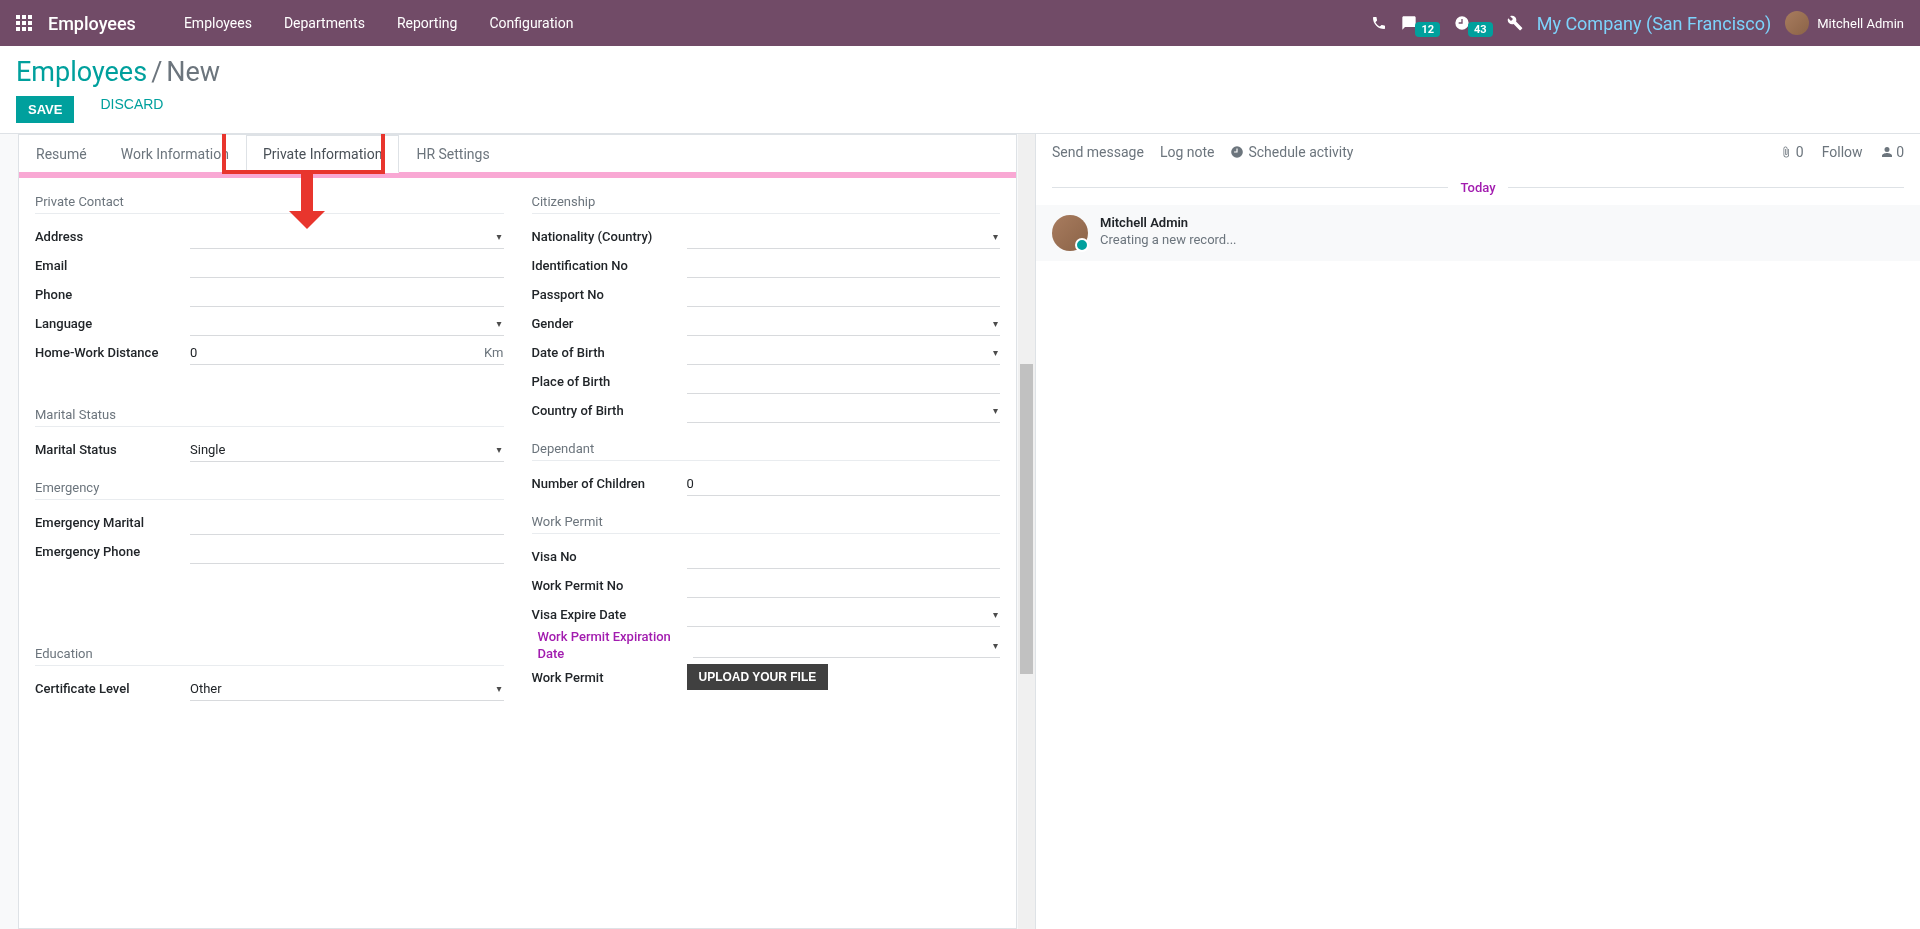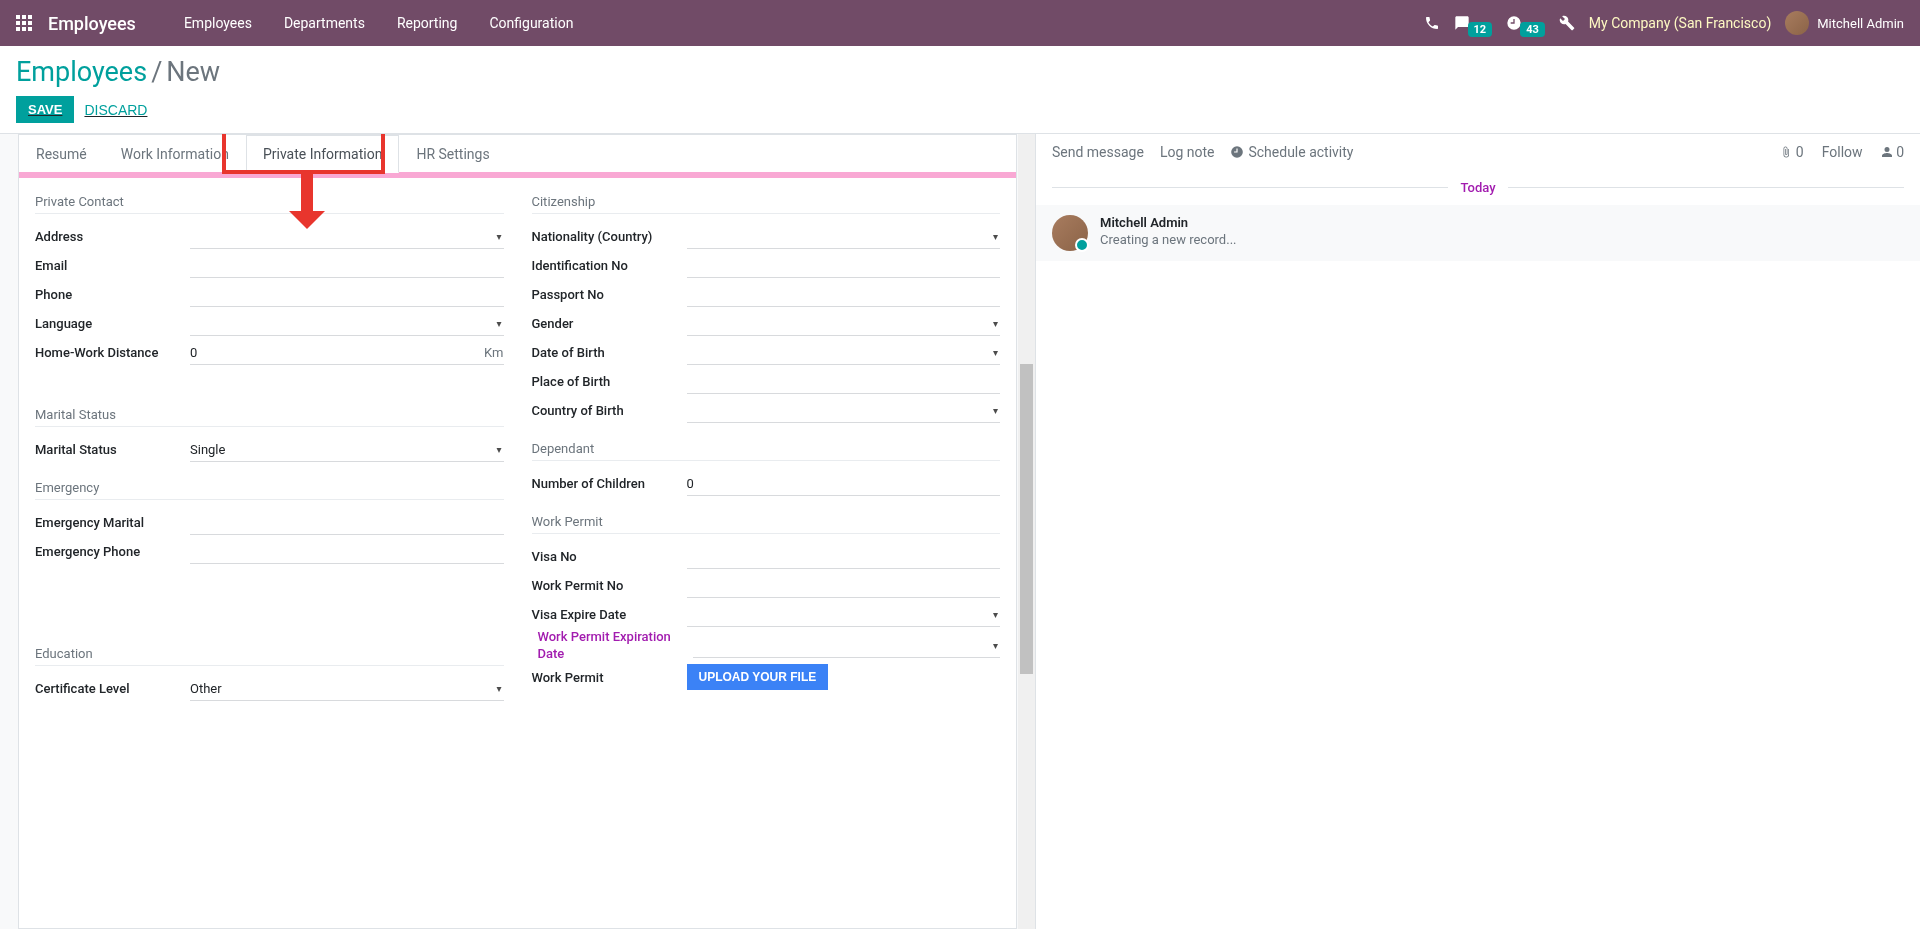--- a/index.html
+++ b/index.html
@@ -17,7 +17,7 @@
     .nav-icon { color: #fff; cursor: pointer; position: relative; display: flex; align-items: center; }
     .nav-icon svg { width: 16px; height: 16px; fill: #fff; }
     .badge { background: #00a09d; color: #fff; border-radius: 4px; padding: 1px 6px; font-size: 11px; font-weight: bold; margin-left: -2px; margin-top: 13px; }
-    .company-name { color: #fef9c3; font-size: 14px; }
+    .company-name { color: #7dd3fc; font-size: 18px; }
     .user-block { display: flex; align-items: center; gap: 8px; }
     .avatar { width: 24px; height: 24px; border-radius: 50%; background: linear-gradient(135deg, #a87c5f, #8b6347); }
     .avatar-lg { width: 36px; height: 36px; border-radius: 50%; background: linear-gradient(135deg, #a87c5f, #8b6347); position: relative; }

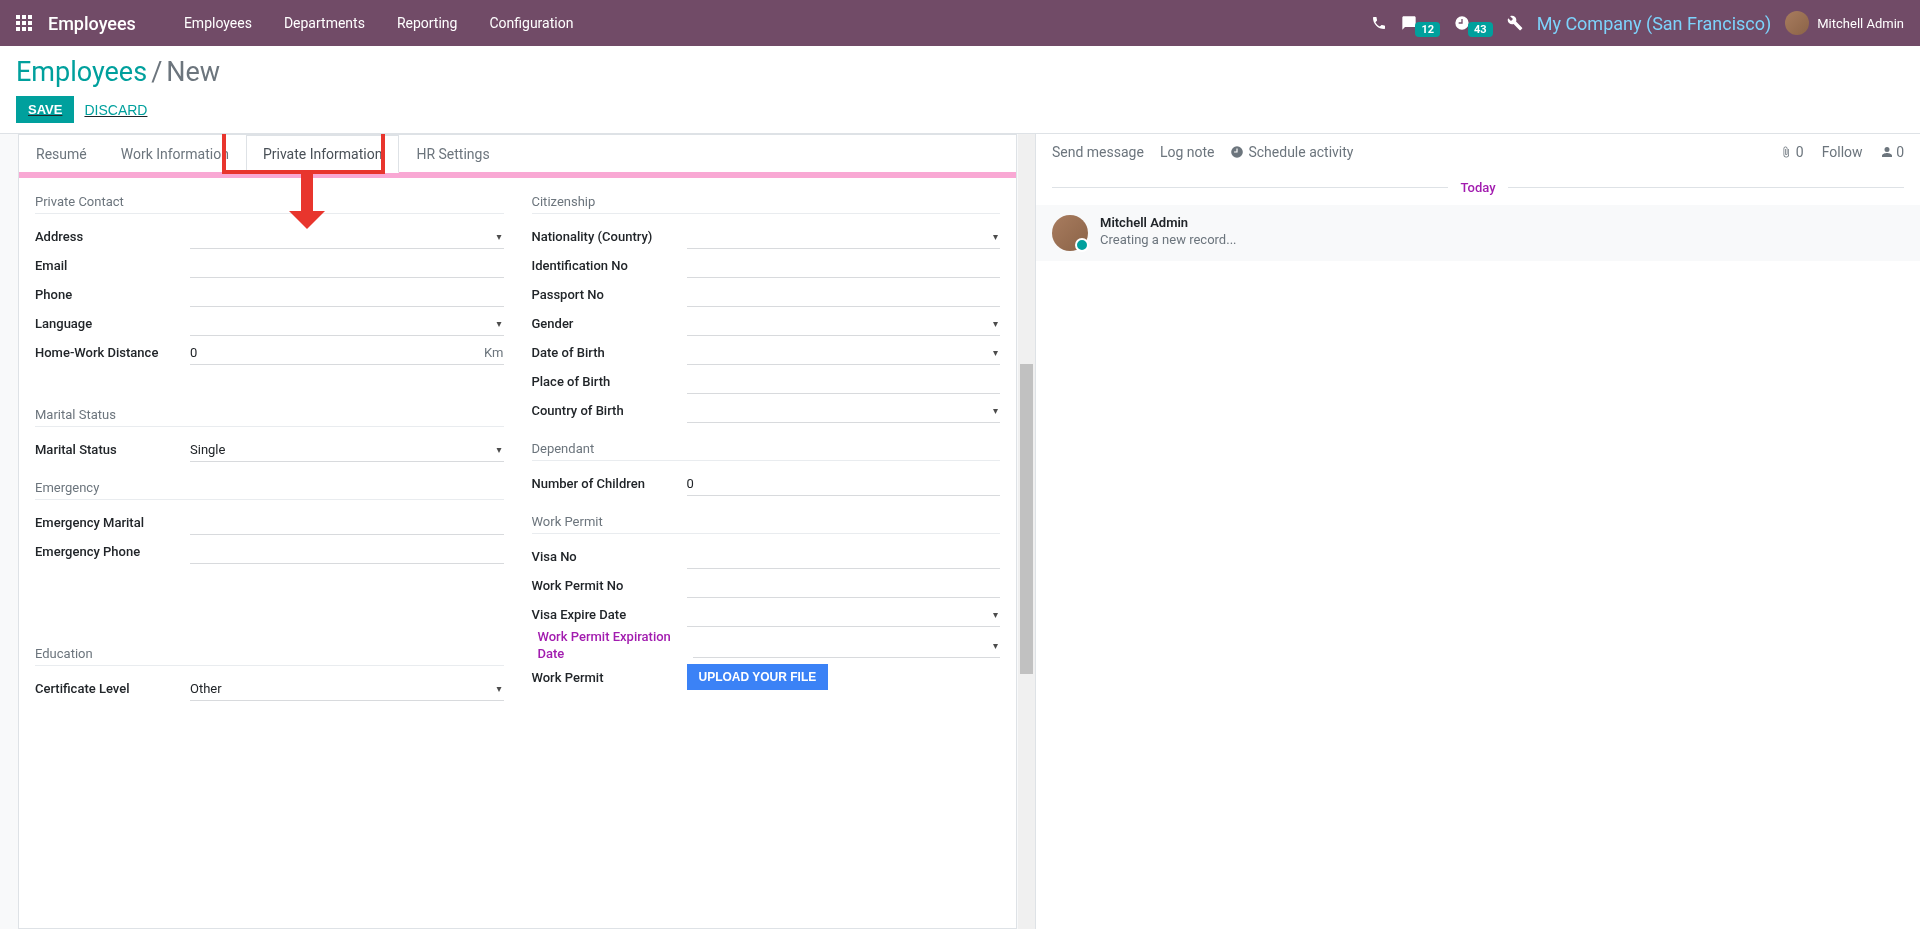--- a/index.html
+++ b/index.html
@@ -28,7 +28,7 @@
     .breadcrumb { font-size: 27px; color: #6c757d; margin-bottom: 8px; }
     .breadcrumb .active { color: #00a09d; }
     .breadcrumb .sep { color: #6c757d; margin: 0 4px; }
-    .buttons { display: flex; gap: 10px; align-items: center; padding-bottom: 10px; text-decoration: underline; }
+    .buttons { display: flex; gap: 26px; align-items: flex-start; padding-bottom: 10px; }
     .btn-primary { background: #00a09d; color: #fff; border: none; padding: 6px 12px; font-weight: bold; font-size: 13px; cursor: pointer; }
     .btn-link { background: none; border: none; color: #00a09d; font-size: 14px; cursor: pointer; }
     

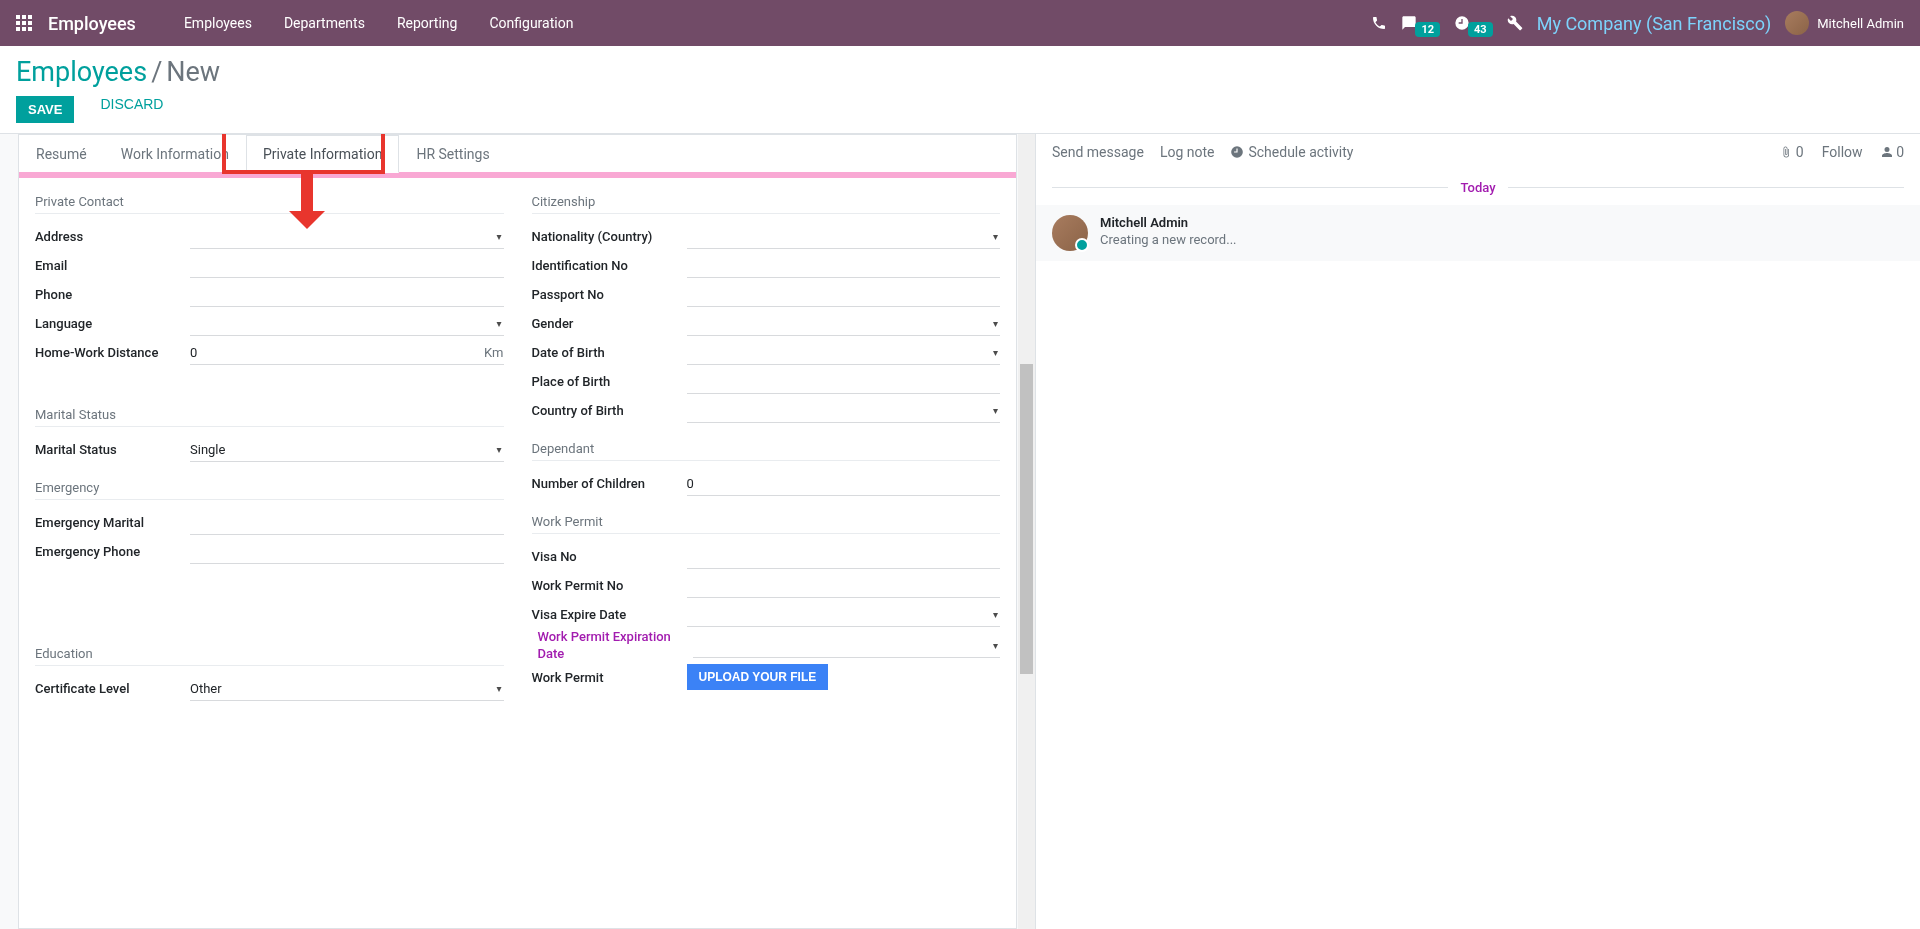--- a/index.html
+++ b/index.html
@@ -62,7 +62,7 @@
     .form-field.no-border { border-bottom: none; }
     .field-suffix { color: #6c757d; margin-left: auto; font-size: 13px; }
     .dropdown-caret { position: absolute; right: 2px; color: #4c4c4c; font-size: 10px; top: 50%; transform: translateY(-50%); }
-    .btn-upload { background: #3b82f6; color: #fff; border: none; padding: 6px 12px; font-weight: bold; font-size: 12px; cursor: pointer; }
+    .btn-upload { background: #404040; color: #fff; border: none; padding: 6px 12px; font-weight: bold; font-size: 12px; cursor: pointer; }
     
     
     .chatter { flex: 1; border-left: 1px solid #dee2e6; background: #fff; padding: 0; }

